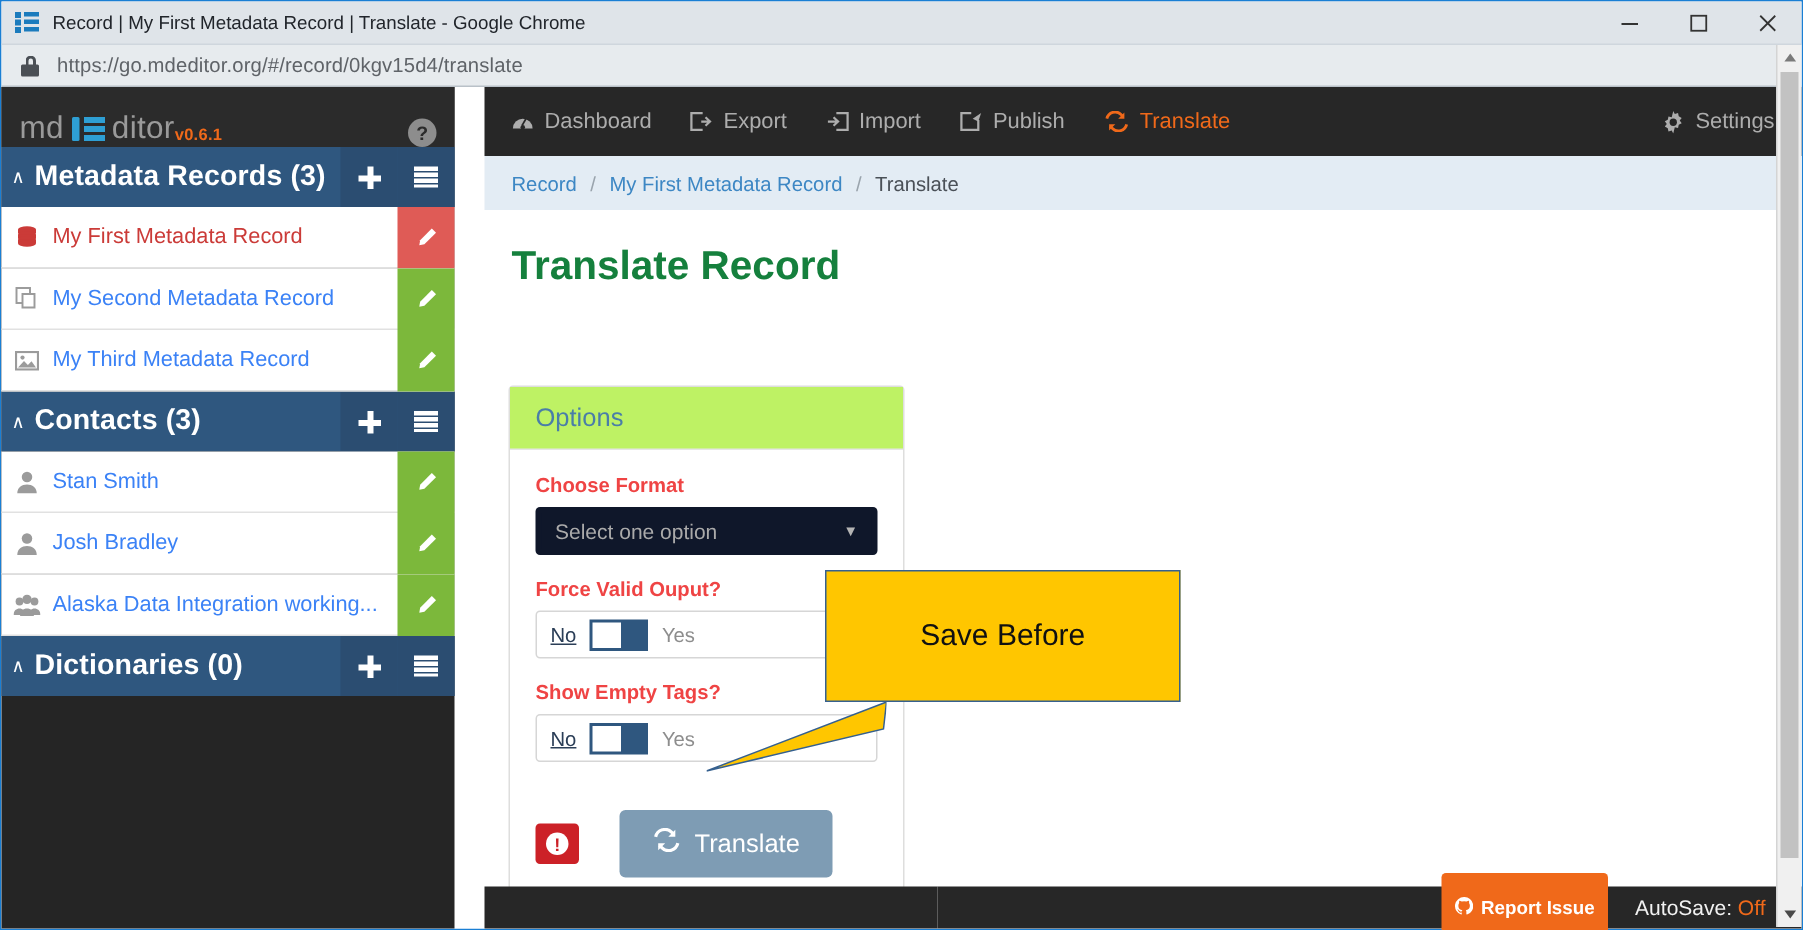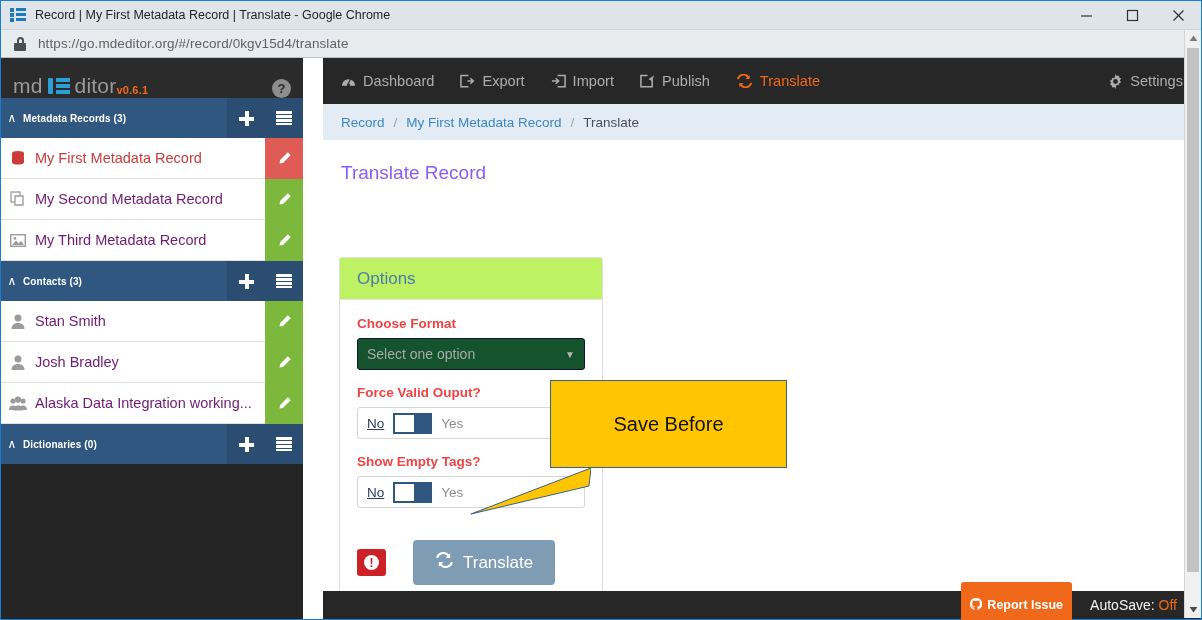--- a/index.html
+++ b/index.html
@@ -58,7 +58,7 @@
 
   .sec-head { height: 40px; background: #2f577f; display: flex; align-items: center; color: #fff; }
   .sec-caret { width: 22px; text-align: center; font-size: 12px; }
-  .sec-title { font-size: 10px; font-weight: bold; letter-spacing: .1px; }
+  .sec-title { font-size: 19px; font-weight: bold; letter-spacing: .1px; }
   .sec-actions { margin-left: auto; display: flex; height: 40px; }
   .sec-btn { width: 38px; display: flex; align-items: center; justify-content: center; background: #2b4d71; }
   .plus-ico { position:relative; width:15px; height:15px; }

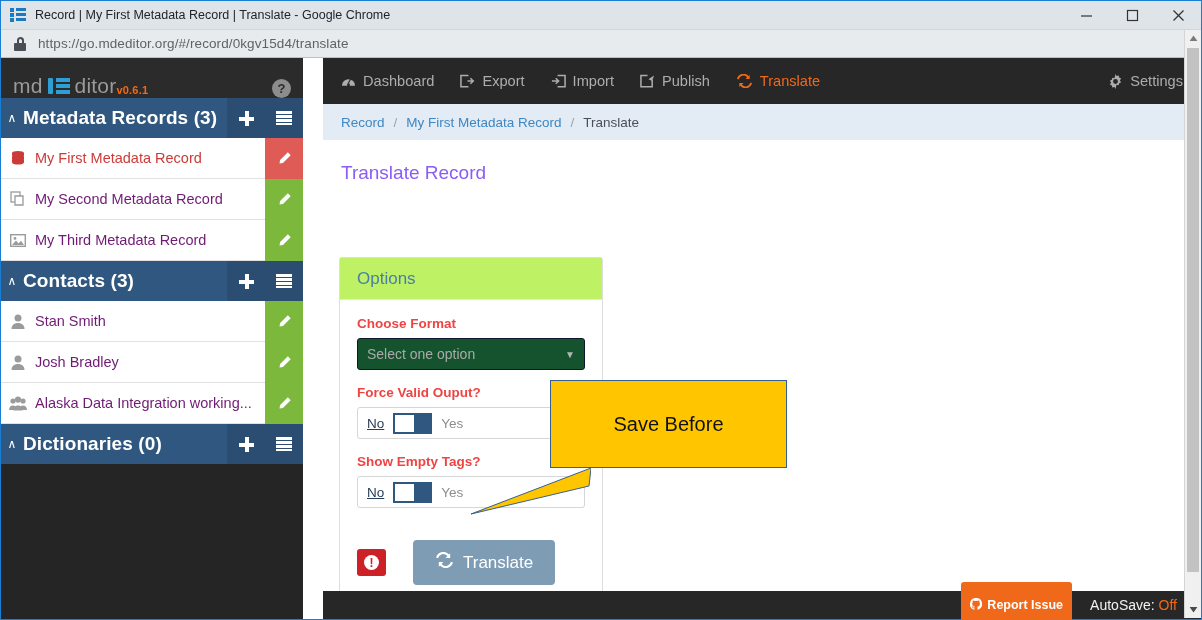--- a/index.html
+++ b/index.html
@@ -90,7 +90,7 @@
   .crumb-sep { color: #9aa4ad; margin: 0 9px; }
   .crumb-cur { color: #4a5057; }
 
-  .page-title { font-size: 19px; color: #8b5cf6; font-weight: normal; margin: 22px 0 0 18px; }
+  .page-title { font-size: 27px; color: #15803d; font-weight: bold; margin: 22px 0 0 18px; }
 
   
   .card { position: absolute; left: 16px; top: 199px; width: 264px; background: #fff;

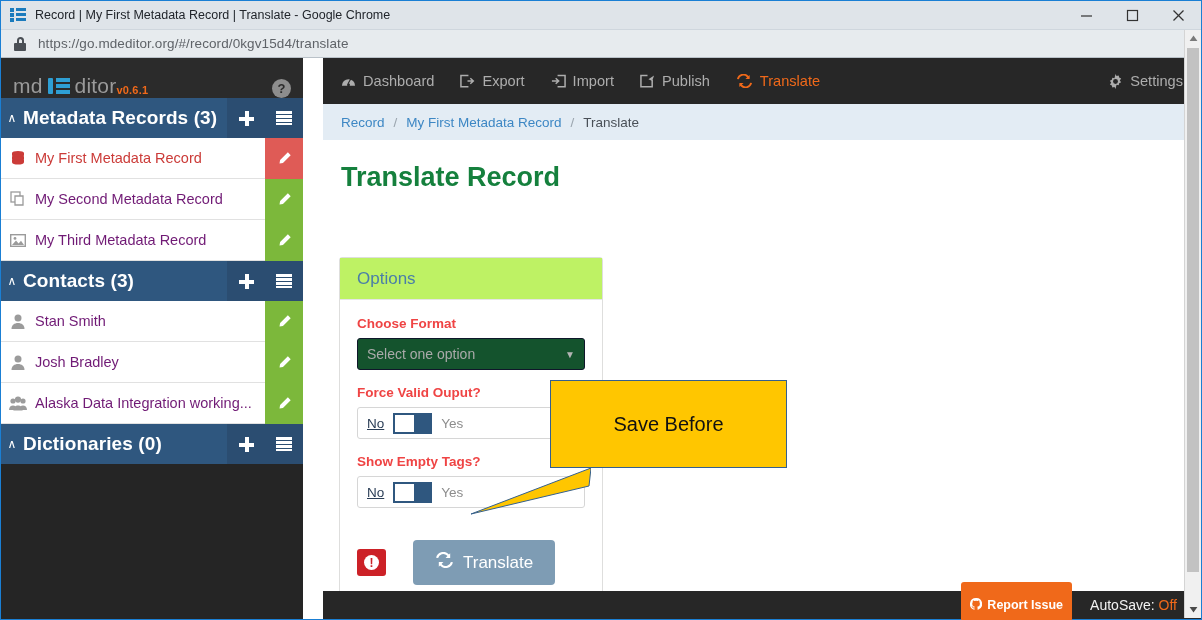--- a/index.html
+++ b/index.html
@@ -71,7 +71,7 @@
 
   .row { height: 41px; background: #fff; display: flex; align-items: center; border-bottom: 1px solid #e1e1e1; position:relative; }
   .row-ico { width: 34px; display: flex; align-items: center; justify-content: center; flex:0 0 auto; }
-  .row-label { font-size: 14.5px; color: #701a75; white-space: nowrap; overflow: hidden; }
+  .row-label { font-size: 14.5px; color: #3b82f6; white-space: nowrap; overflow: hidden; }
   .row.active .row-label { color: #cb3b38; }
   .row-edit { position: absolute; right: 0; top: 0; width: 38px; height: 41px;
     background: #7cb83b; display: flex; align-items: center; justify-content: center; }

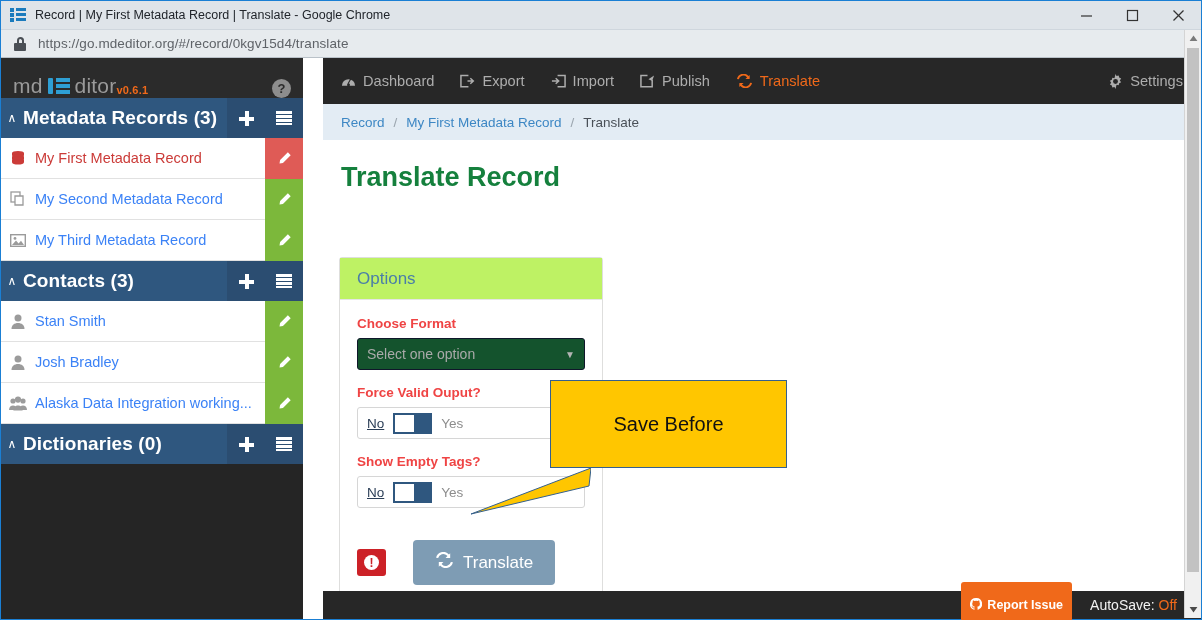--- a/index.html
+++ b/index.html
@@ -100,8 +100,8 @@
   .card-head-t { font-size: 17px; color: #4a7ea8; }
   .card-body { padding: 16px 17px 18px 17px; }
   .field-label { font-size: 13.5px; color: #ef4444; font-weight: bold; margin-bottom: 7px; }
-  .select { height: 32px; border: 1px solid #0f172a; border-radius: 3px; display: flex; align-items: center;
-    padding: 4px 9px; background: #14532d; }
+  .select { height: 32px; border: 4px solid #0f172a; border-radius: 3px; display: flex; align-items: center;
+    padding: 4px 9px; background: #0f172a; }
   .select .ph { font-size: 14px; color: #aaa; }
   .select .caret { margin-left: auto; color: #b4b4b4; font-size: 10px; }
   .gap { height: 15px; }

